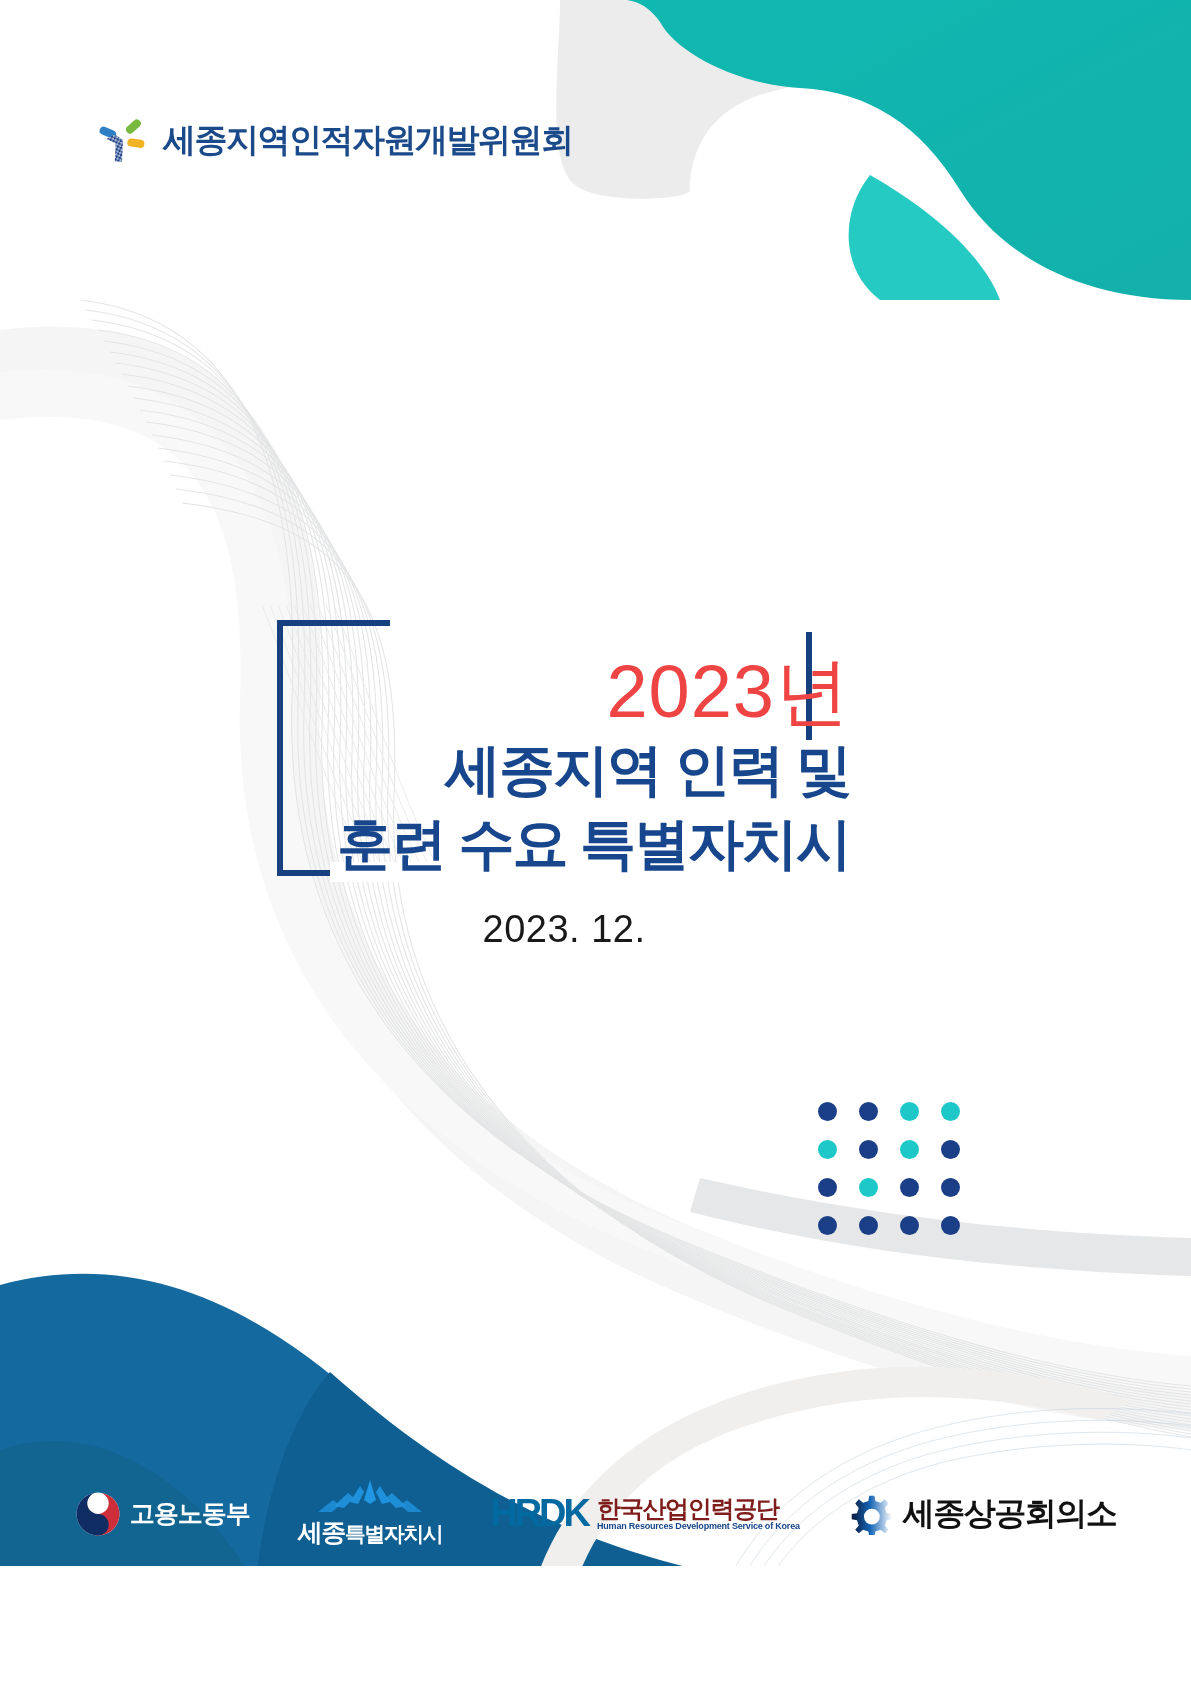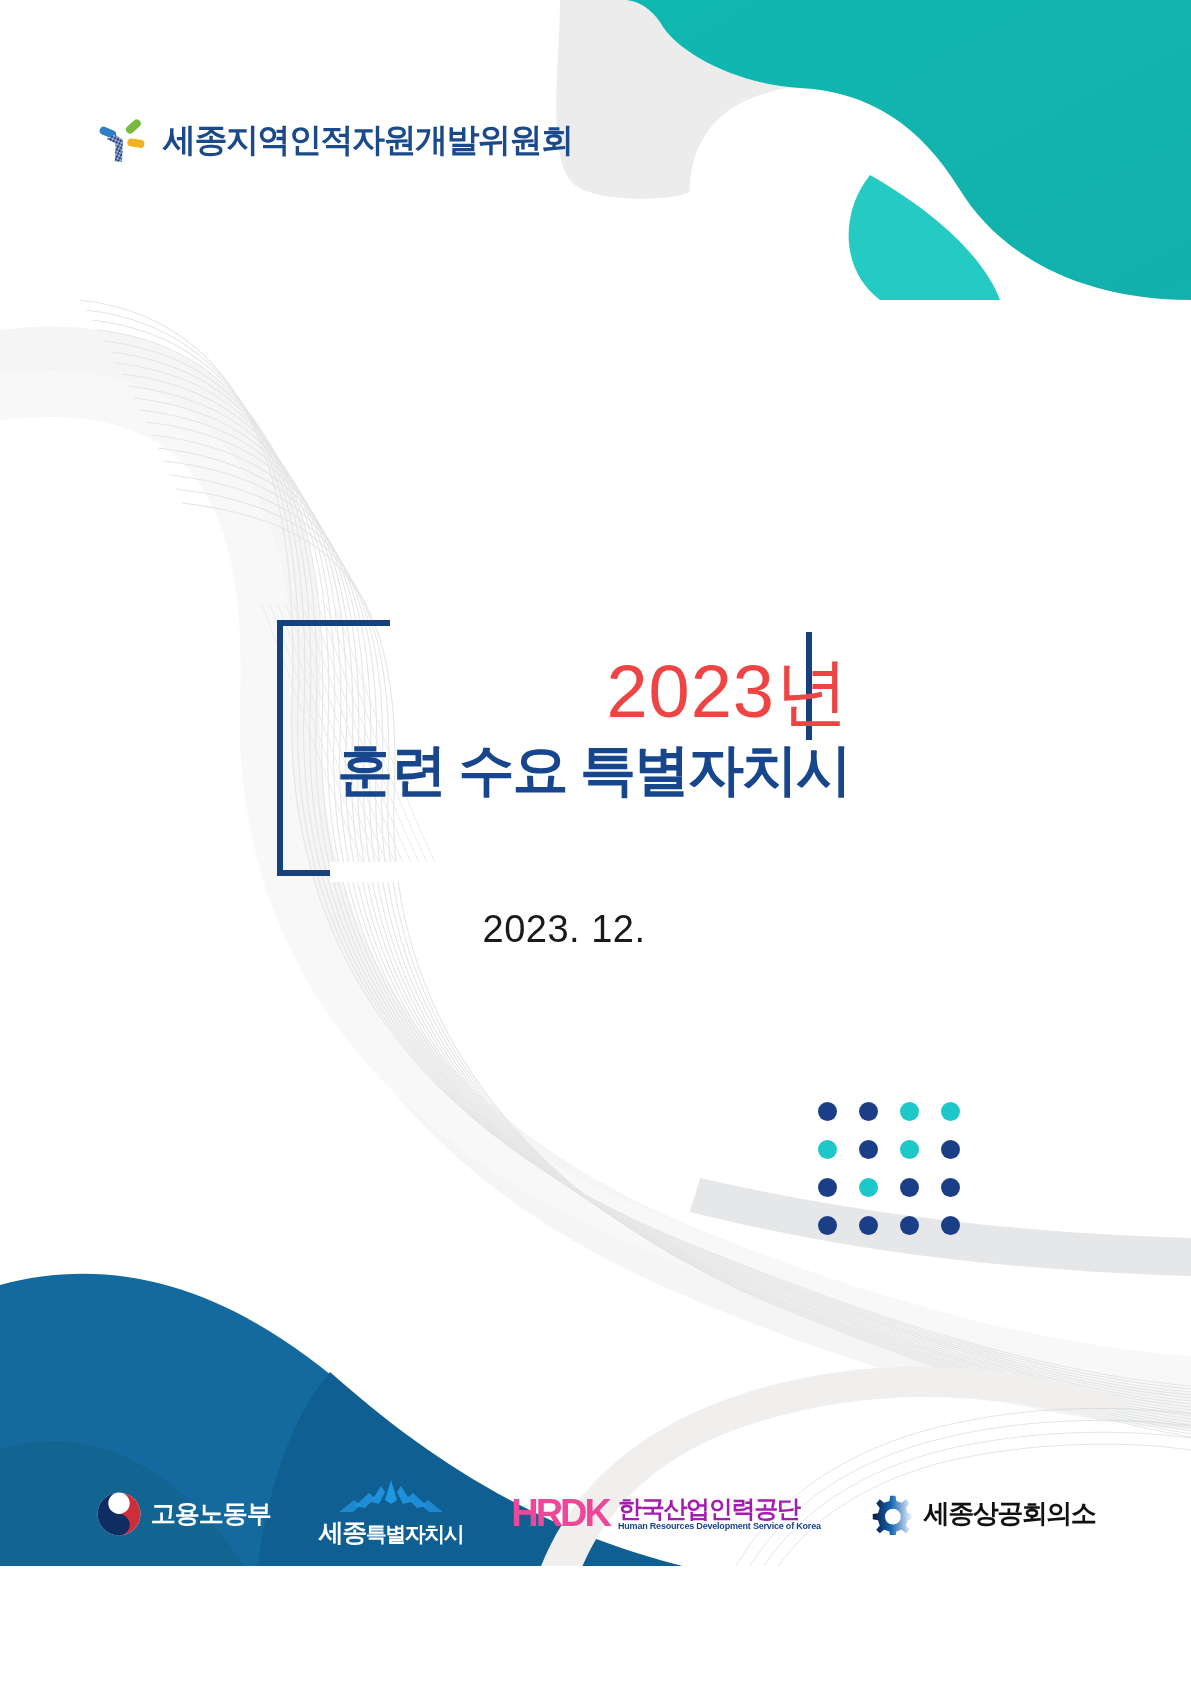--- a/index.html
+++ b/index.html
@@ -328,6 +328,7 @@
 
   <div class="title-stack">
     <div class="title-year">2023년</div>
+    <div class="title-main">세종지역 인력 및</div>
     <div class="title-main">훈련 수요 특별자치시</div>
   </div>
   <div class="title-date">2023. 12.</div>

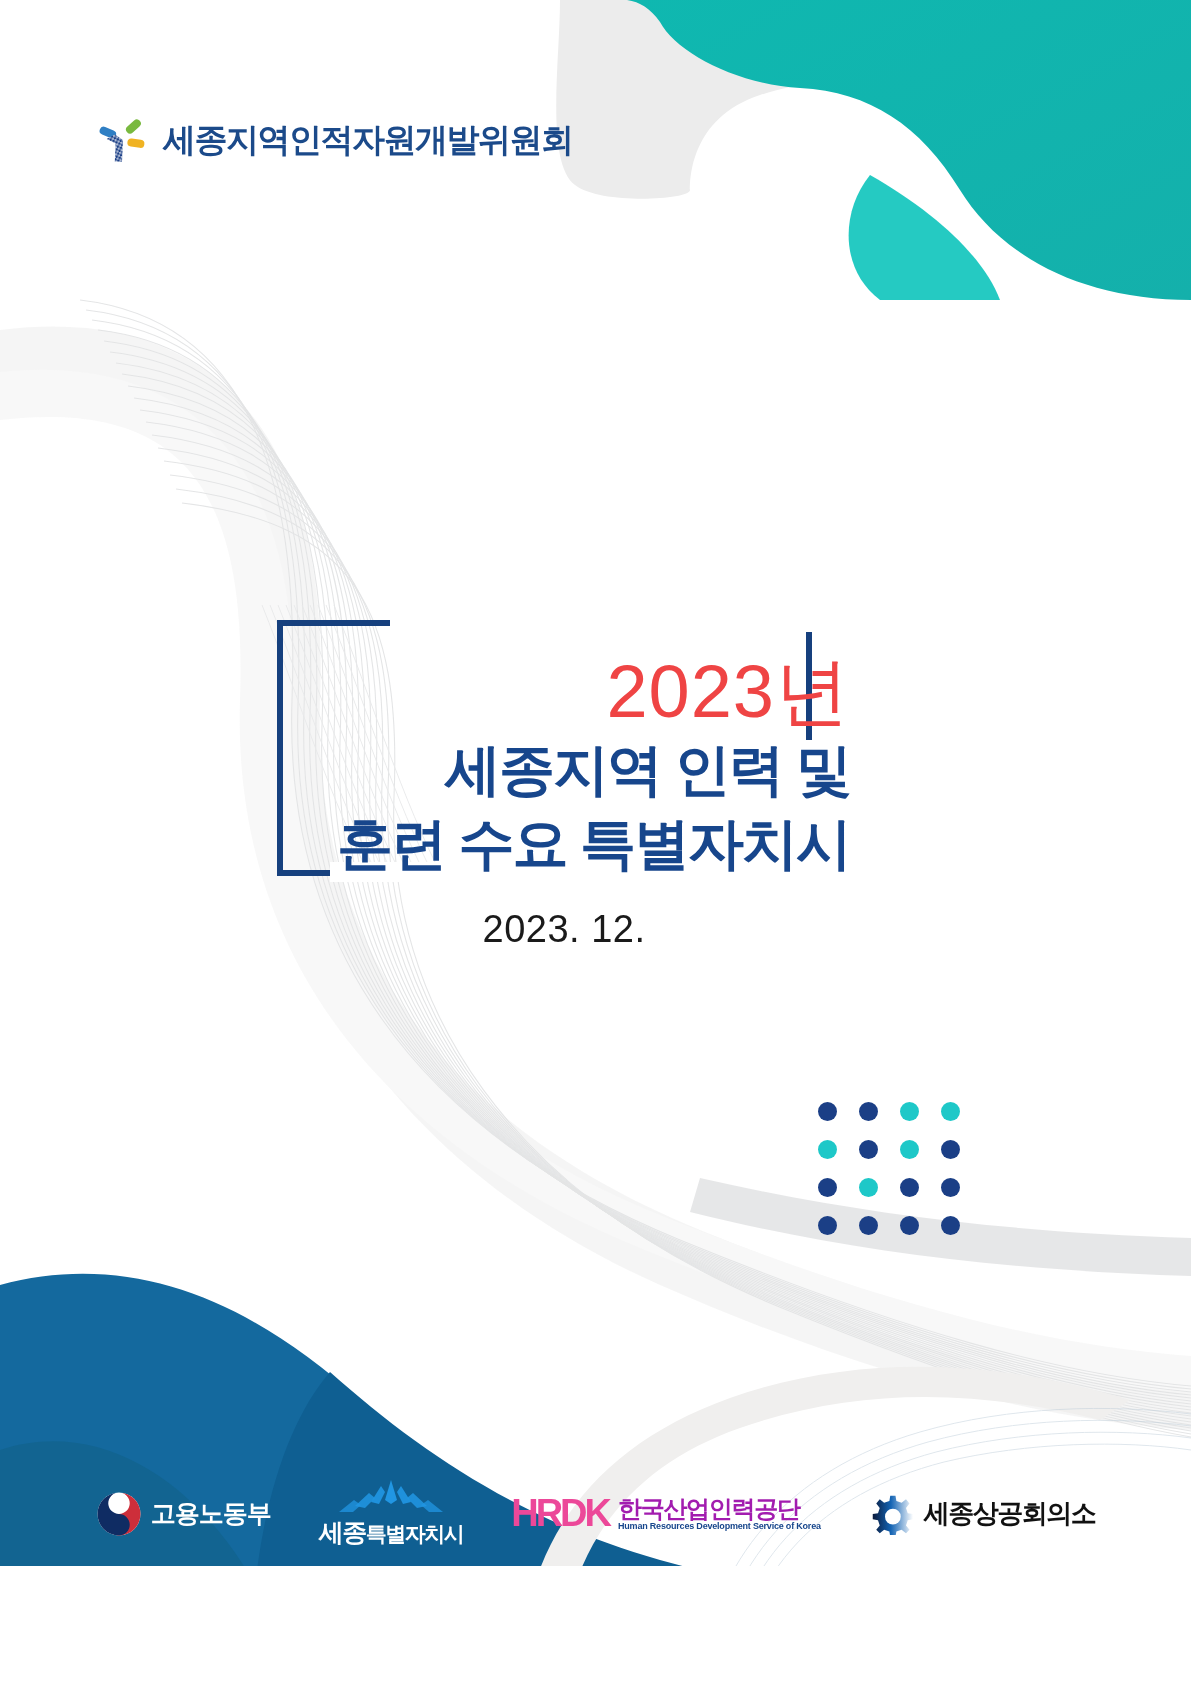--- a/index.html
+++ b/index.html
@@ -177,7 +177,7 @@
   .hrdk-wordmark {
     font-size: 38px;
     font-weight: bold;
-    color: #ec4899;
+    color: #0369a1;
     letter-spacing: -3px;
     white-space: nowrap;
   }

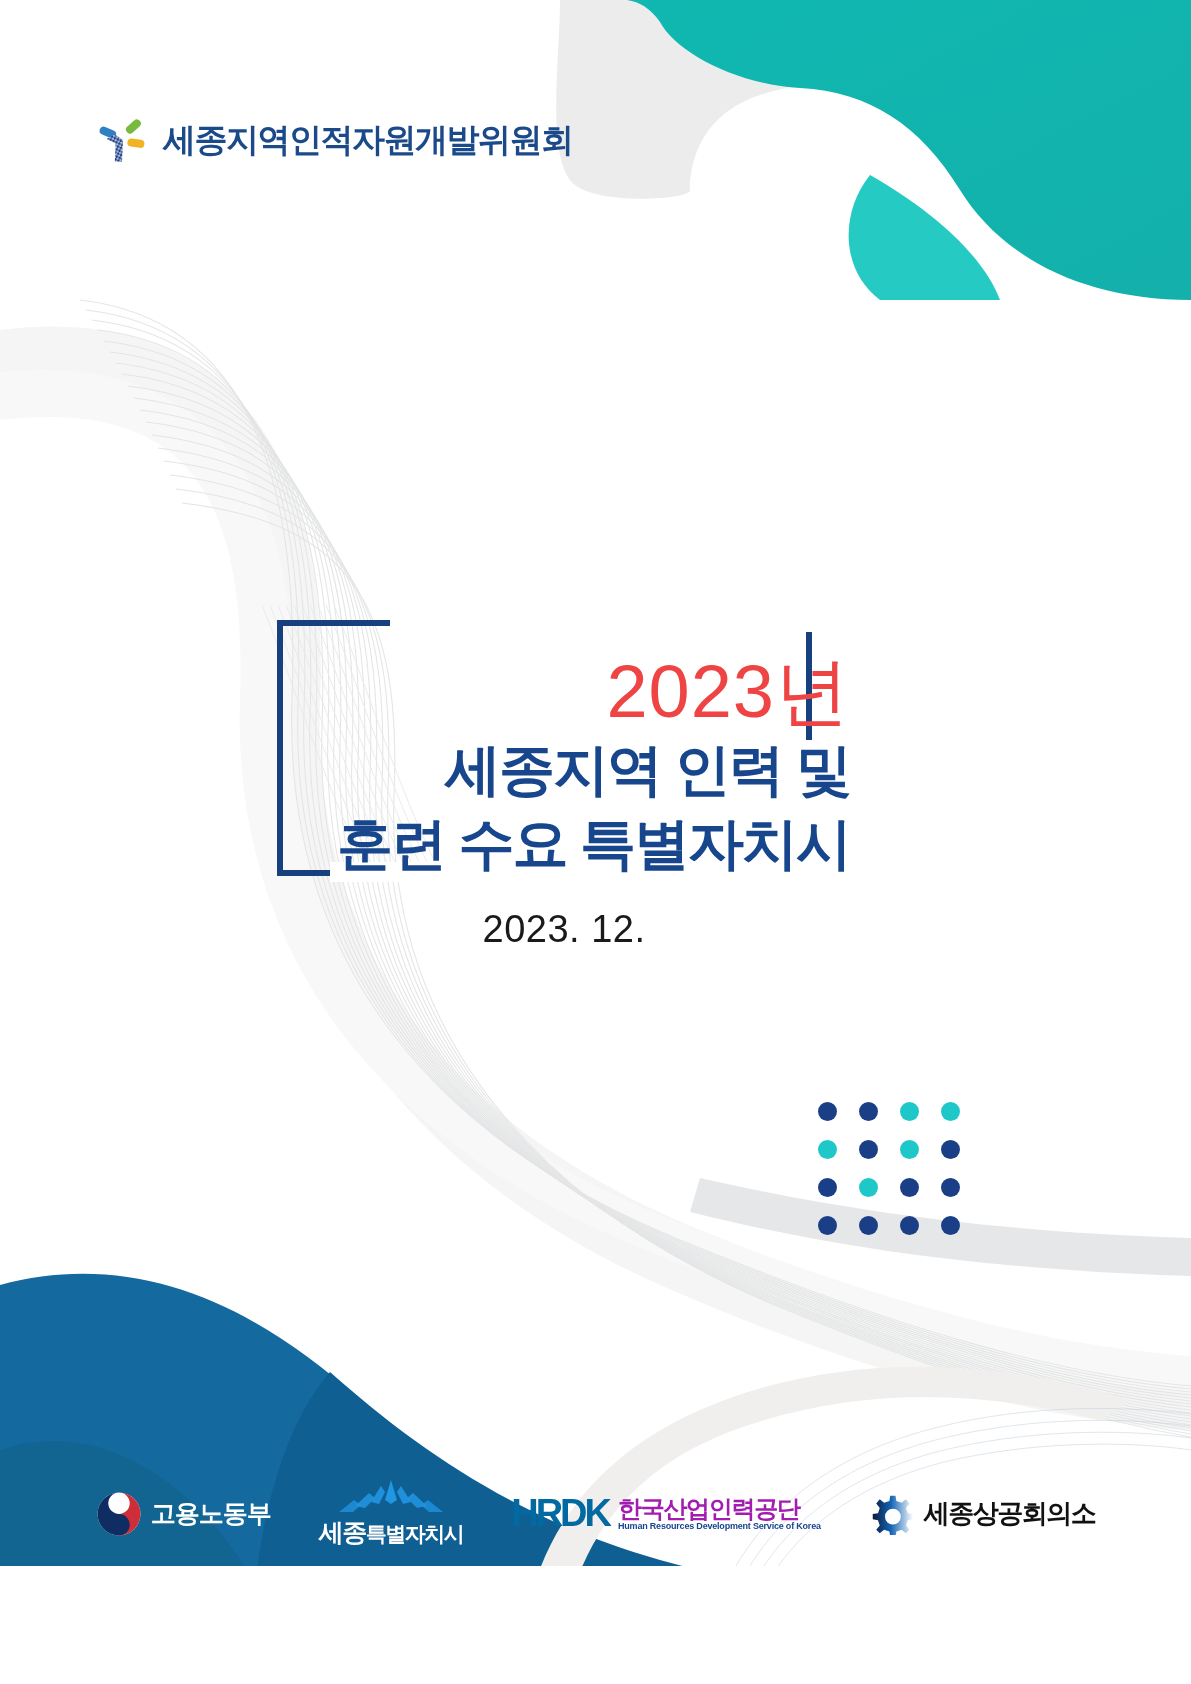--- a/index.html
+++ b/index.html
@@ -184,7 +184,7 @@
   .hrdk-kr {
     font-size: 24px;
     font-weight: bold;
-    color: #a21caf;
+    color: #7f1d1d;
     letter-spacing: -1.3px;
     white-space: nowrap;
     line-height: 1.05;

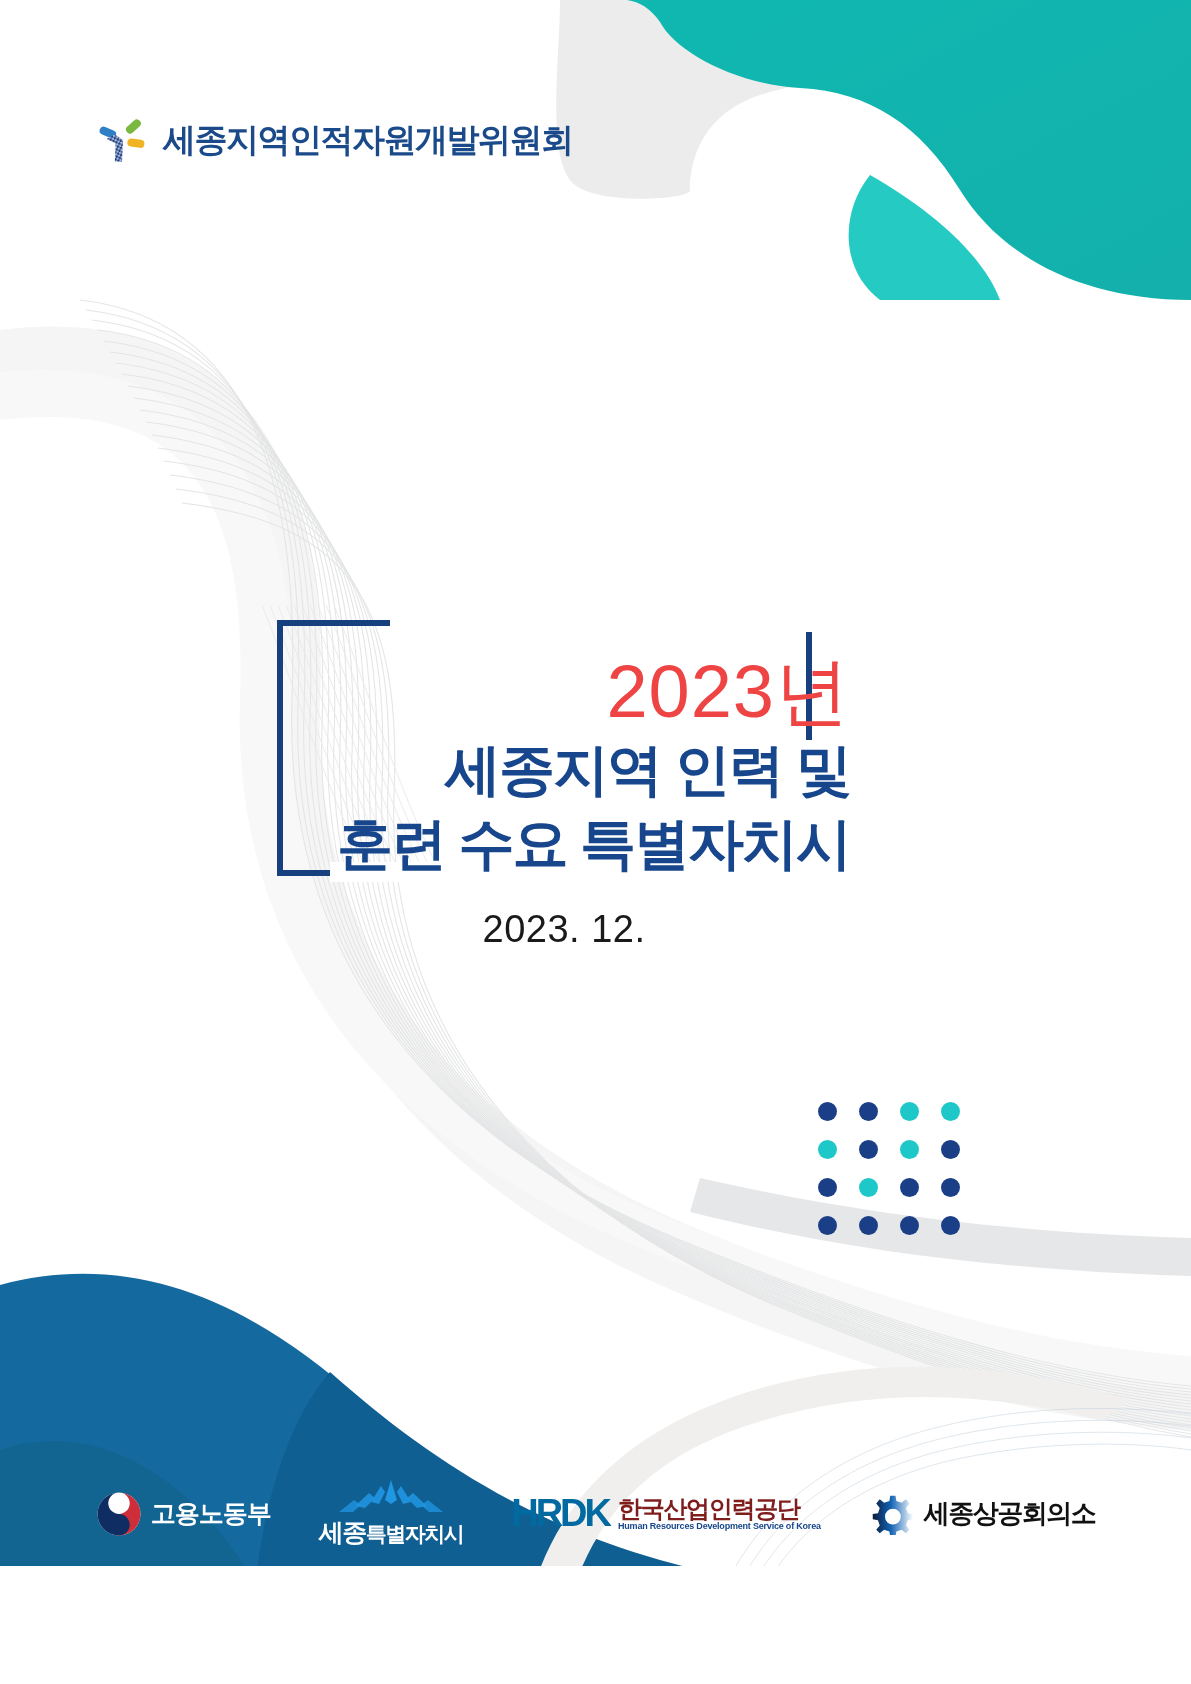--- a/index.html
+++ b/index.html
@@ -197,7 +197,7 @@
     white-space: nowrap;
   }
   .scci-text {
-    font-size: 26px;
+    font-size: 32px;
     font-weight: bold;
     color: #111111;
     letter-spacing: -1.5px;

